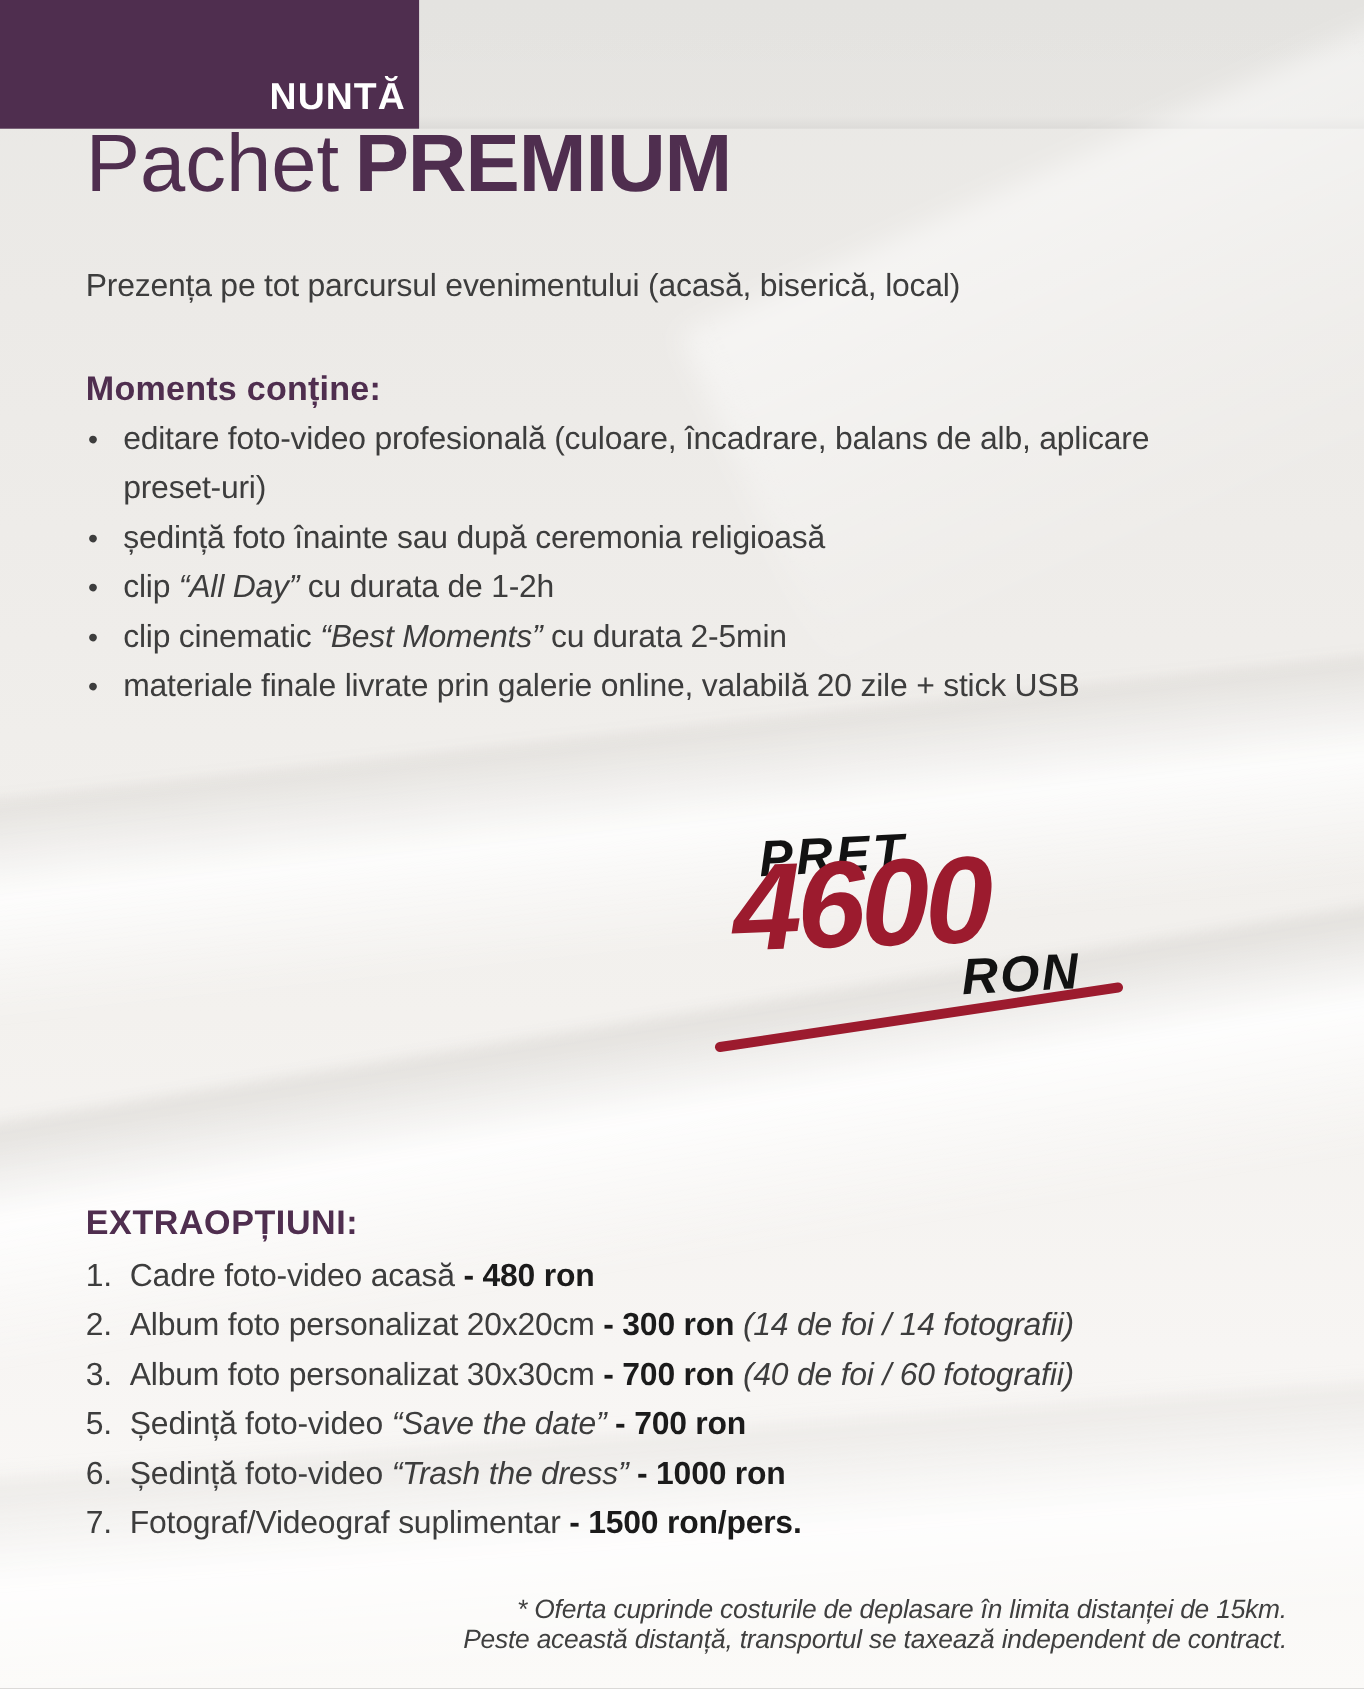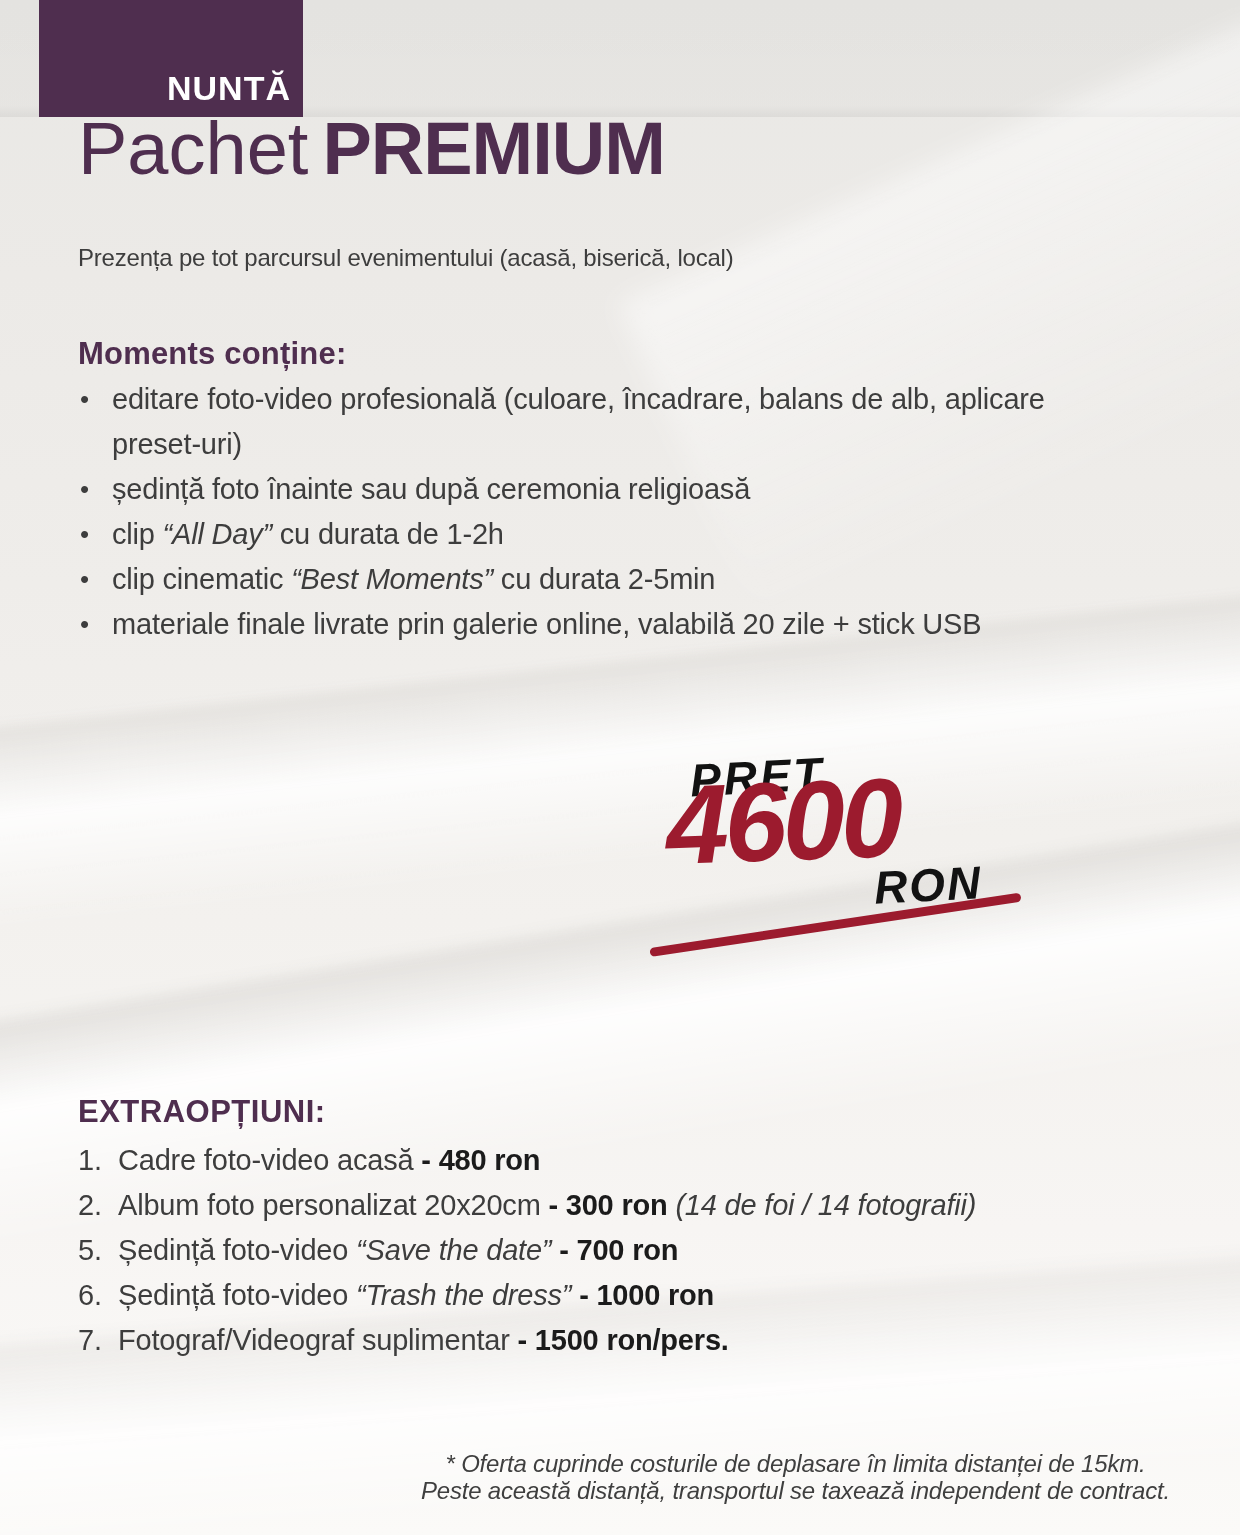--- a/index.html
+++ b/index.html
@@ -33,9 +33,9 @@
 
   
   .tag-box{
-    position:absolute;left:0;top:0;width:264px;height:117px;
+    position:absolute;left:0;top:0;width:381px;height:117px;
     display:flex;align-items:flex-end;justify-content:flex-end;
-    padding:0 12px 12px 0;box-sizing:border-box;margin-left:39px;
+    padding:0 12px 12px 0;box-sizing:border-box;
   }
   .tag-box .tag-text{
     color:#ffffff;font-size:34px;font-weight:bold;letter-spacing:1px;line-height:1;

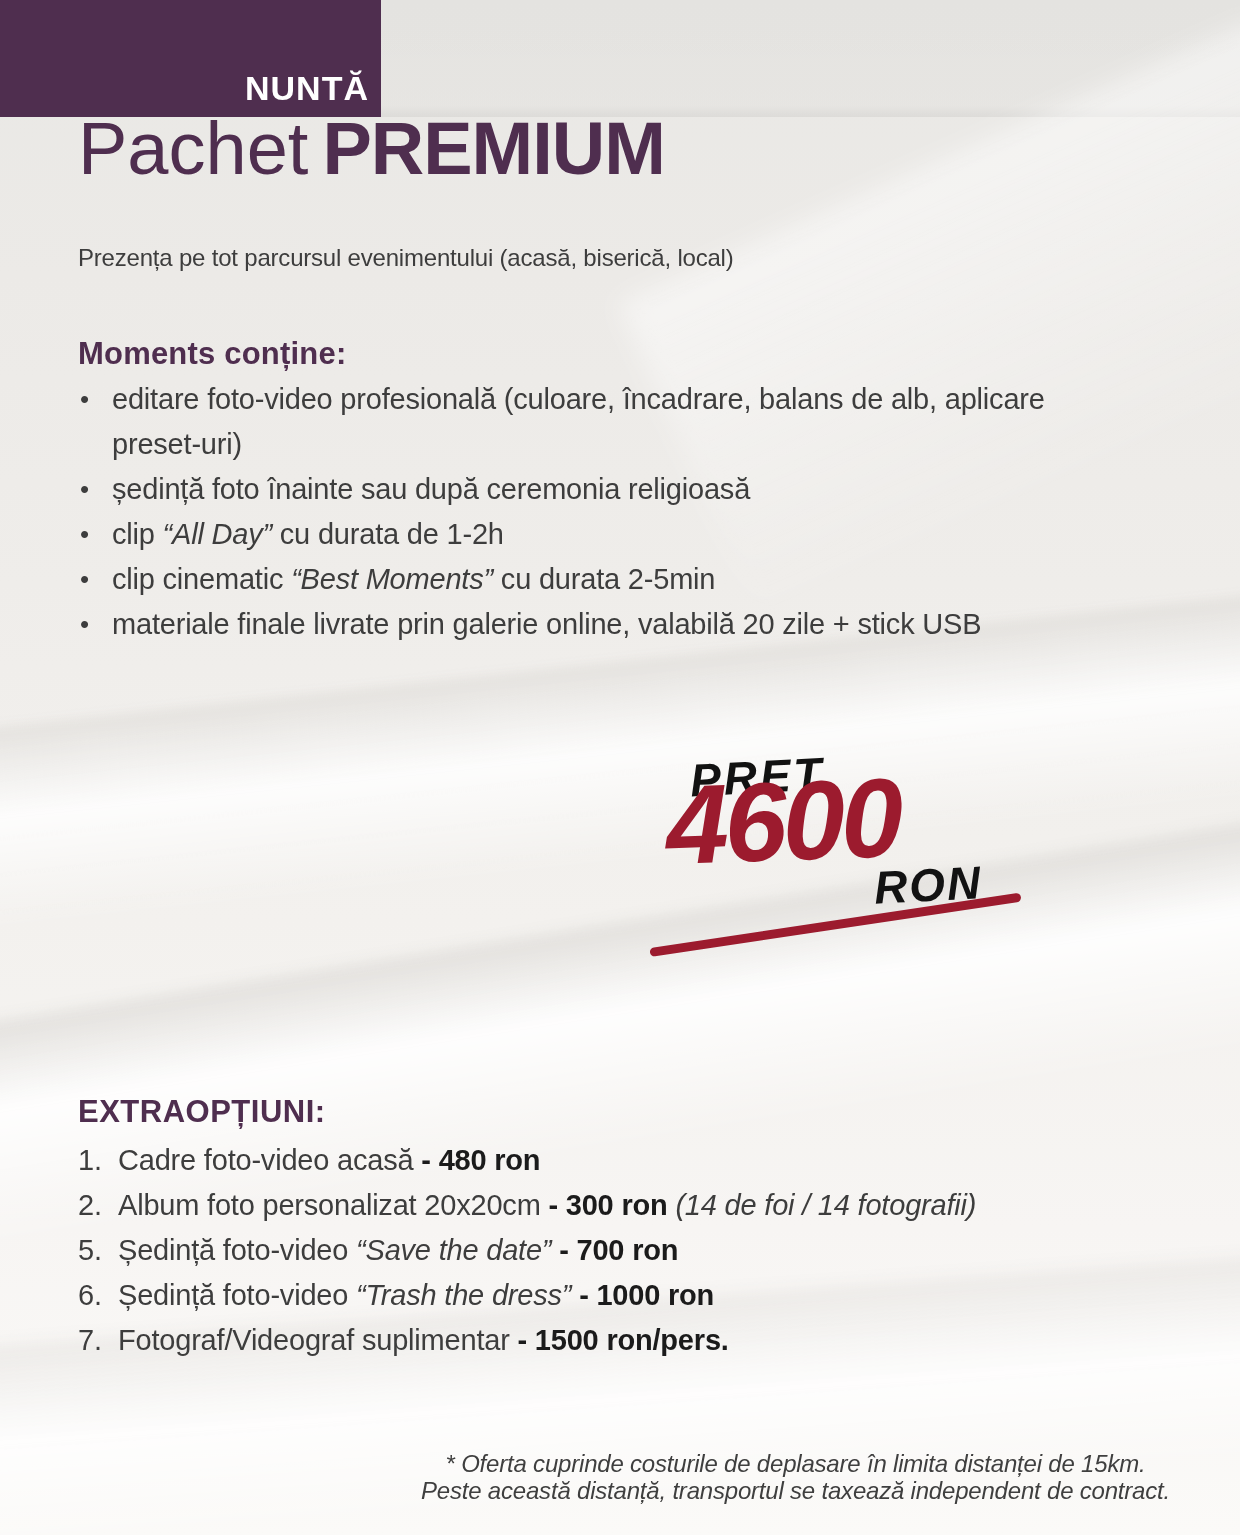--- a/index.html
+++ b/index.html
@@ -49,7 +49,7 @@
 
   .intro{
     position:absolute;left:78px;top:244px;margin:0;
-    font-size:24px;letter-spacing:-0.2px;
+    font-size:29px;letter-spacing:-0.2px;
   }
 
   .sec-heading{

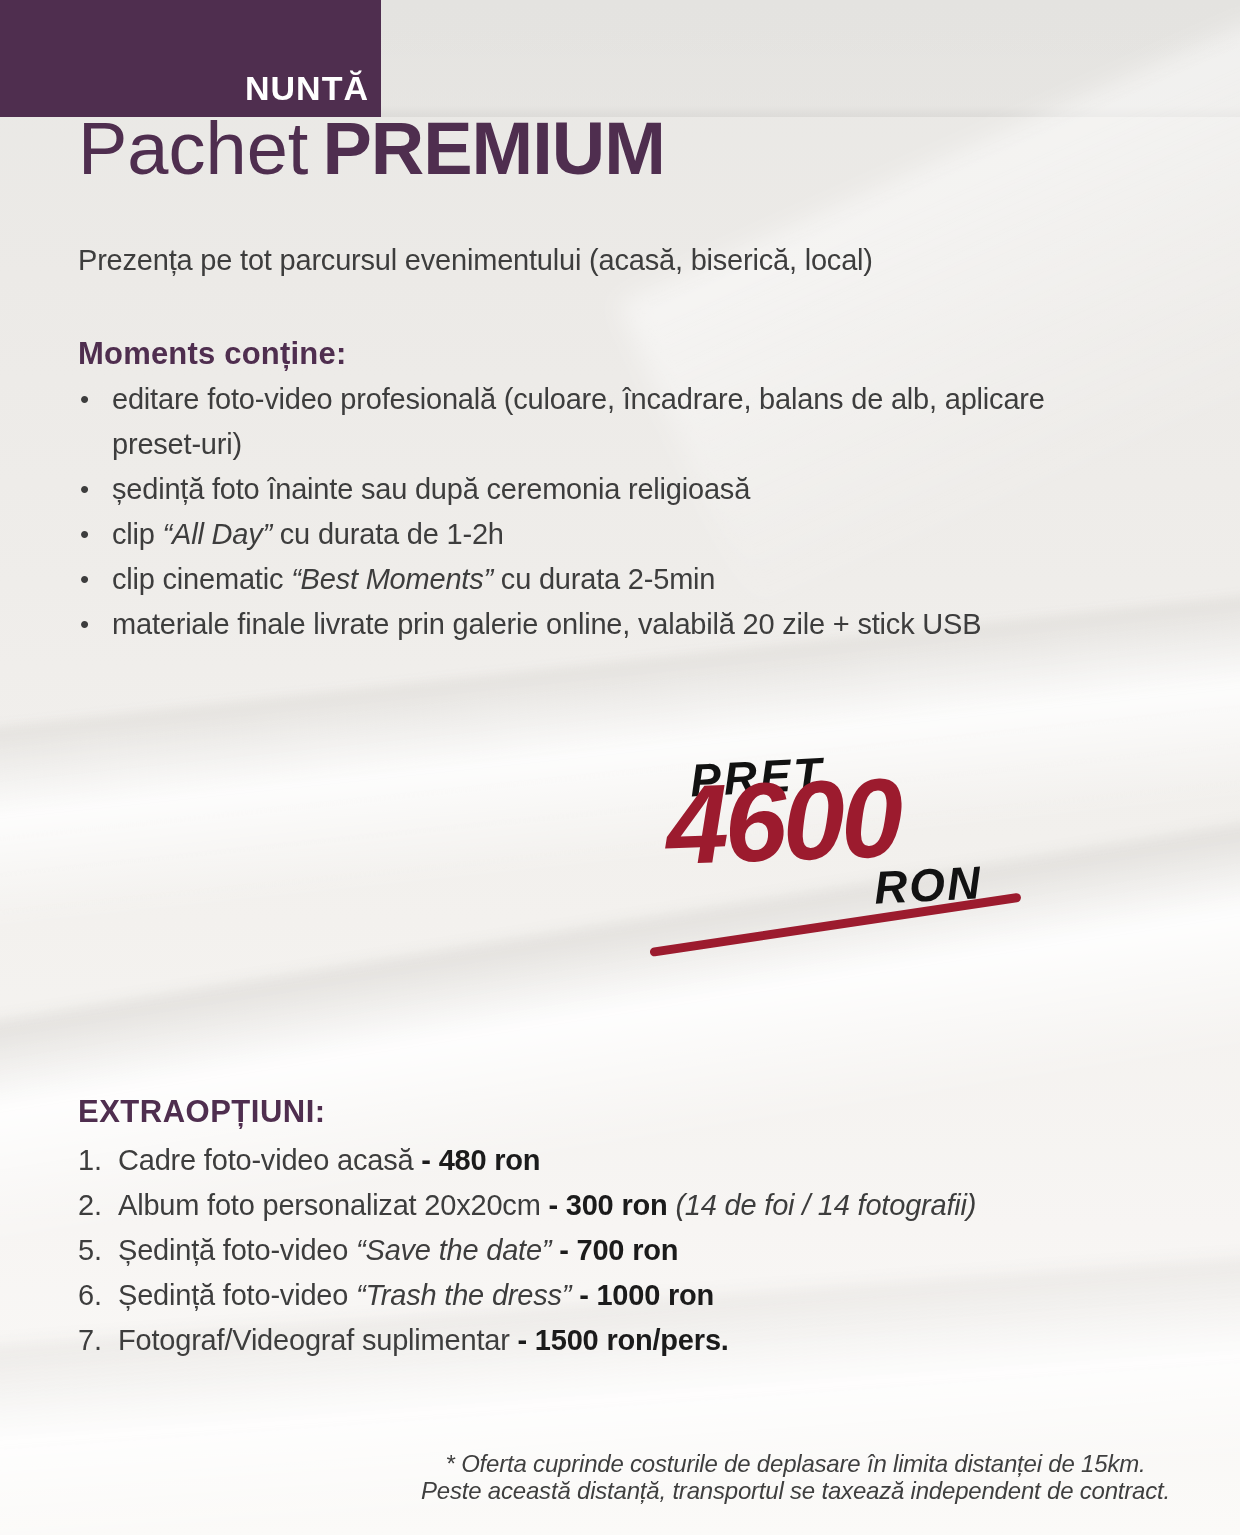--- a/index.html
+++ b/index.html
@@ -150,6 +150,7 @@
     <ol class="extras-list">
       <li><span class="num">1.</span><span>Cadre foto-video acasă </span><span class="seg-italic"></span><span class="price-bold">- 480 ron</span><span class="note"></span></li>
       <li><span class="num">2.</span><span>Album foto personalizat 20x20cm </span><span class="seg-italic"></span><span class="price-bold">- 300 ron</span><span class="note"> (14 de foi / 14 fotografii)</span></li>
+      <li><span class="num">3.</span><span>Album foto personalizat 30x30cm </span><span class="seg-italic"></span><span class="price-bold">- 700 ron</span><span class="note"> (40 de foi / 60 fotografii)</span></li>
       <li><span class="num">5.</span><span>Ședință foto-video </span><span class="seg-italic">“Save the date” </span><span class="price-bold">- 700 ron</span><span class="note"></span></li>
       <li><span class="num">6.</span><span>Ședință foto-video </span><span class="seg-italic">“Trash the dress” </span><span class="price-bold">- 1000 ron</span><span class="note"></span></li>
       <li><span class="num">7.</span><span>Fotograf/Videograf suplimentar </span><span class="seg-italic"></span><span class="price-bold">- 1500 ron/pers.</span><span class="note"></span></li>

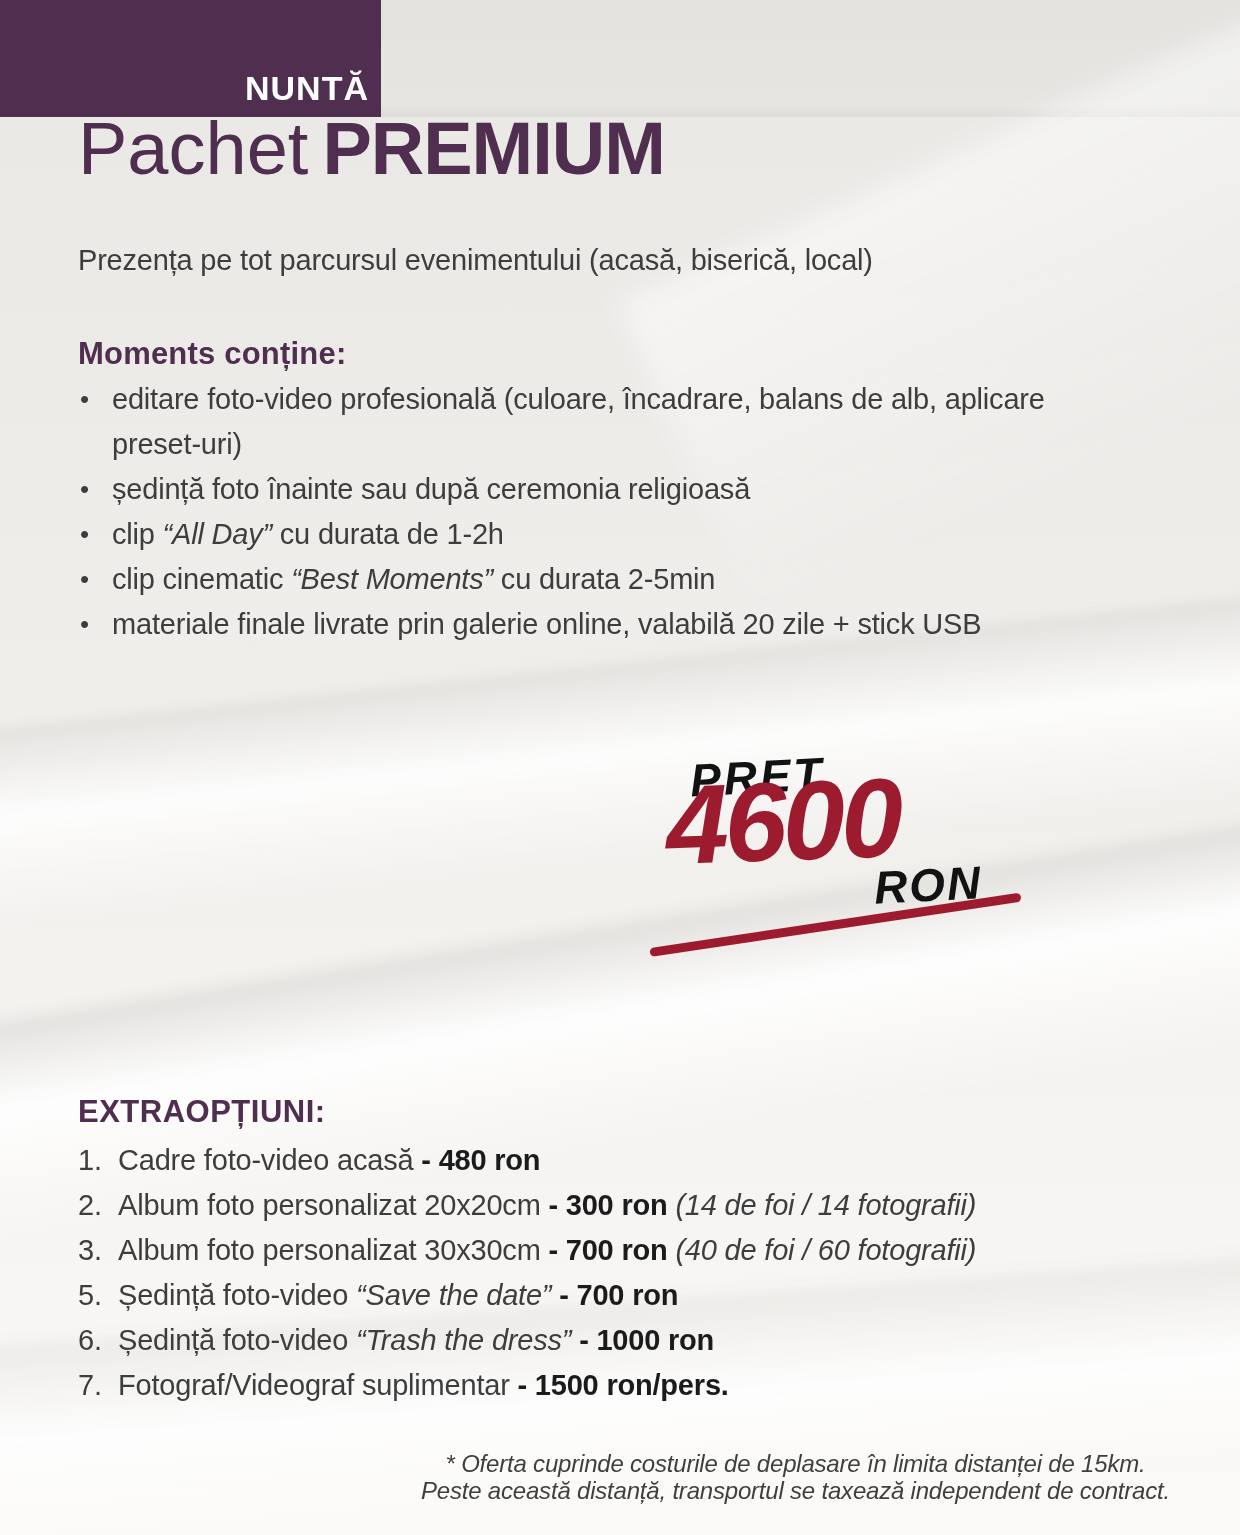--- a/index.html
+++ b/index.html
@@ -105,7 +105,7 @@
   
   .footnote{
     position:absolute;right:70px;top:1450px;
-    text-align:center;font-size:24px;line-height:27px;font-style:italic;
+    text-align:right;font-size:24px;line-height:27px;font-style:italic;
     color:#3f3f3f;letter-spacing:-0.2px;
   }
 </style>

